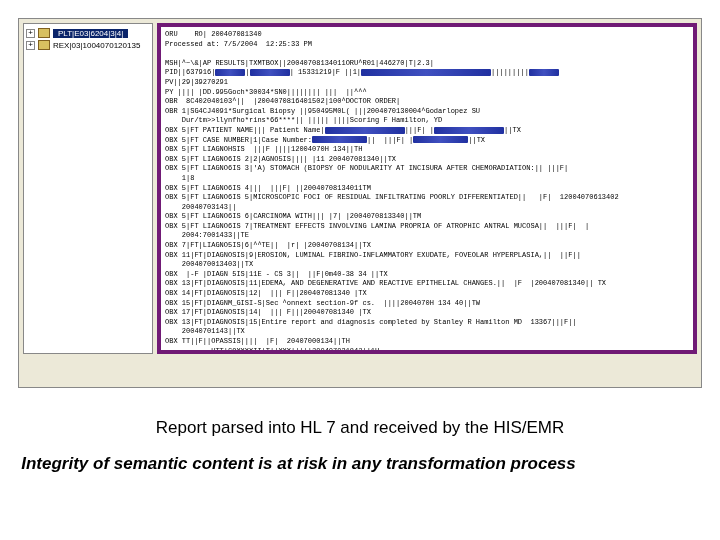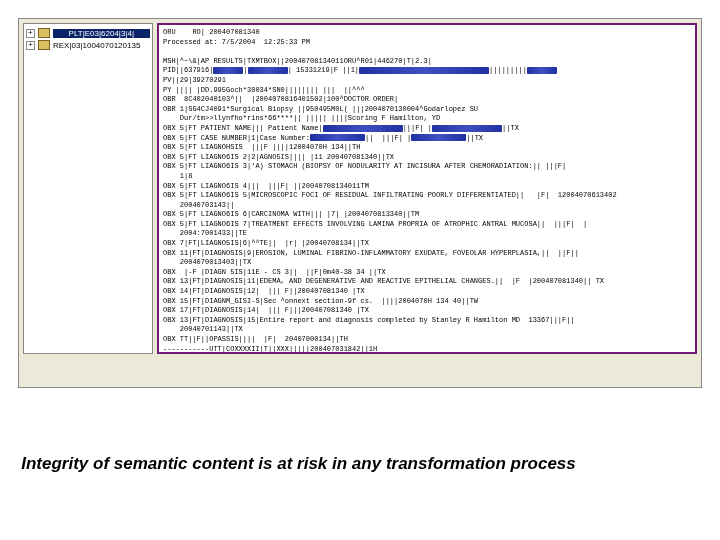--- a/index.html
+++ b/index.html
@@ -12,7 +12,7 @@
   .tree-toggle { width: 9px; height: 9px; border: 1px solid #888; display: inline-flex; align-items: center; justify-content: center; font-size: 8px; line-height: 1; background: #fff; }
   .tree-icon { width: 12px; height: 10px; background: #d8c060; border: 1px solid #806020; display: inline-block; }
   .tree-label { font-size: 8px; }
-  .tree-label.sel { background: #0a246a; color: #fff; padding: 0 16px; text-align: right; }
+  .tree-label.sel { background: #0a246a; color: #fff; padding: 0 5px; text-align: right; }
   .text-pane { flex: 1; background: #fff; border: 2px solid #701a75; margin: 4px 4px 0 4px; font-family: "Courier New", monospace; font-size: 7px; line-height: 9.6px; padding: 3px 4px; overflow: hidden; white-space: pre; position: relative; }
   .redact { display: inline-block; height: 7px; background: linear-gradient(90deg,#2030a0,#4050c0,#2030a0); vertical-align: middle; border-radius: 1px; }
   .tabs { display: flex; gap: 0; margin: 4px 0 0 4px; }

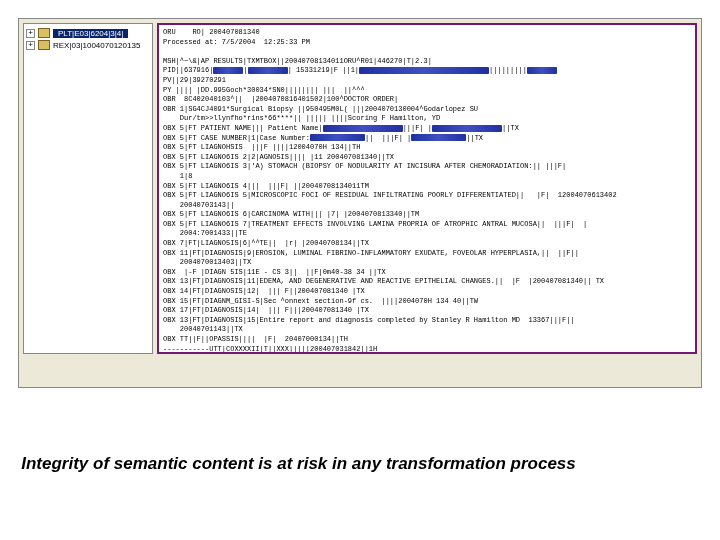--- a/index.html
+++ b/index.html
@@ -13,7 +13,7 @@
   .tree-icon { width: 12px; height: 10px; background: #d8c060; border: 1px solid #806020; display: inline-block; }
   .tree-label { font-size: 8px; }
   .tree-label.sel { background: #0a246a; color: #fff; padding: 0 5px; text-align: right; }
-  .text-pane { flex: 1; background: #fff; border: 2px solid #701a75; margin: 4px 4px 0 4px; font-family: "Courier New", monospace; font-size: 7px; line-height: 9.6px; padding: 3px 4px; overflow: hidden; white-space: pre; position: relative; }
+  .text-pane { flex: 1; background: #fff; border: 4px solid #701a75; margin: 4px 4px 0 4px; font-family: "Courier New", monospace; font-size: 7px; line-height: 9.6px; padding: 3px 4px; overflow: hidden; white-space: pre; position: relative; }
   .redact { display: inline-block; height: 7px; background: linear-gradient(90deg,#2030a0,#4050c0,#2030a0); vertical-align: middle; border-radius: 1px; }
   .tabs { display: flex; gap: 0; margin: 4px 0 0 4px; }
   .tab { font-family: Tahoma, sans-serif; font-size: 9px; padding: 2px 10px; background: #ece9d8; border: 1px solid #888; border-top: 1px solid #fff; margin-right: -1px; }

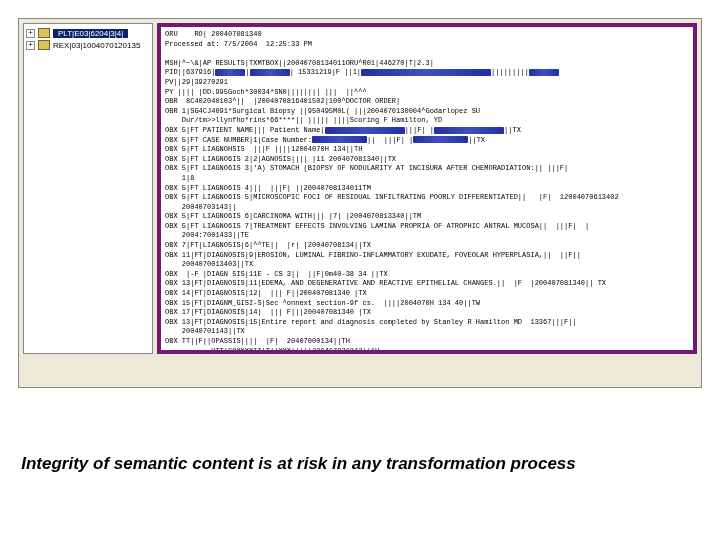--- a/index.html
+++ b/index.html
@@ -43,6 +43,7 @@
       <div class="text-pane"><div class="ln">ORU    RO| 200407081340</div><div class="ln">Processed at: 7/5/2004  12:25:33 PM</div><div class="ln"> </div><div class="ln">MSH|^~\&amp;|AP RESULTS|TXMTBOX||20040708134011ORU^R01|446270|T|2.3|</div><div class="ln">PID||637916|<span class="redact" style="width: 30px;"></span>|<span class="redact" style="width: 40px;"></span>| 15331219|F ||1|<span class="redact" style="width: 130px;"></span>|||||||||<span class="redact" style="width: 30px;"></span></div><div class="ln">PV||29|39270291</div><div class="ln">PY |||| |DD.995Goch*30034*SN0|||||||| |||  ||^^^</div><div class="ln">OBR  8C402040103^||  |2004070816401502|100^DOCTOR ORDER|</div><div class="ln">OBR 1|SG4CJ4091*Surgical Biopsy ||950495M0L( |||2004070130004^Godarlopez SU</div><div class="ln">    Dur/tm&gt;&gt;llynfho*rins*66****|| ||||| ||||Scoring F Hamilton, YD</div><div class="ln">OBX 5|FT PATIENT NAME||| Patient Name|<span class="redact" style="width: 80px;"></span>|||F| |<span class="redact" style="width: 70px;"></span>||TX</div><div class="ln">OBX 5|FT CASE NUMBER|1|Case Number:<span class="redact" style="width: 55px;"></span>||  |||F| |<span class="redact" style="width: 55px;"></span>||TX</div><div class="ln">OBX 5|FT LIAGNOHSIS  |||F ||||12004070H 134||TH</div><div class="ln">OBX 5|FT LIAGNO6IS 2|2|AGNO5IS|||| |11 200407081340||TX</div><div class="ln">OBX 5|FT LIAGNO6IS 3|'A) STOMACH (BIOPSY OF NODULARITY AT INCISURA AFTER CHEMORADIATION:|| |||F|</div><div class="ln">    1|8</div><div class="ln">OBX 5|FT LIAGNO6IS 4|||  |||F| ||20040708134011TM</div><div class="ln">OBX 5|FT LIAGNO6IS 5|MICROSCOPIC FOCI OF RESIDUAL INFILTRATING POORLY DIFFERENTIATED||   |F|  12004070613402</div><div class="ln">    20040703143||</div><div class="ln">OBX 5|FT LIAGNO6IS 6|CARCINOMA WITH||| |7| |2004070813340||TM</div><div class="ln">OBX 5|FT LIAGNO6IS 7|TREATMENT EFFECTS INVOLVING LAMINA PROPRIA OF ATROPHIC ANTRAL MUCOSA||  |||F|  |</div><div class="ln">    2004:7001433||TE</div><div class="ln">OBX 7|FT|LIAGNO5IS|6|^^TE||  |r| |20040708134||TX</div><div class="ln">OBX 11|FT|DIAGNOSIS|9|EROSION, LUMINAL FIBRINO-INFLAMMATORY EXUDATE, FOVEOLAR HYPERPLASIA,||  ||F||</div><div class="ln">    2004070013403||TX</div><div class="ln">OBX  |-F |DIAGN 5IS|11E - CS 3||  ||F|0m40-38 34 ||TX</div><div class="ln">OBX 13|FT|DIAGNOSIS|11|EDEMA, AND DEGENERATIVE AND REACTIVE EPITHELIAL CHANGES.||  |F  |200407081340|| TX</div><div class="ln">OBX 14|FT|DIAGNOSIS|12|  ||| F||200407081340 |TX</div><div class="ln">OBX 15|FT|DIAGNM_GISI-S|Sec ^onnext section-9f cs.  ||||2004070H 134 40||TW</div><div class="ln">OBX 17|FT|DIAGNOSIS|14|  ||| F|||200407081340 |TX</div><div class="ln">OBX 13|FT|DIAGNOSIS|15|Entire report and diagnosis completed by Stanley R Hamilton MD  13367|||F||</div><div class="ln">    20040701143||TX</div><div class="ln">OBX TT||F||OPASSIS||||  |F|  20407000134||TH</div><div class="ln">-----------UTT|COXXXXII|T||XXX|||||200407031842||1H</div></div>
     </div>
   </div>
+  <div class="caption1">Report parsed into HL 7 and received by the HIS/EMR</div>
   <div class="caption2">Integrity of semantic content is at risk in any transformation process</div>
 </div>
 

